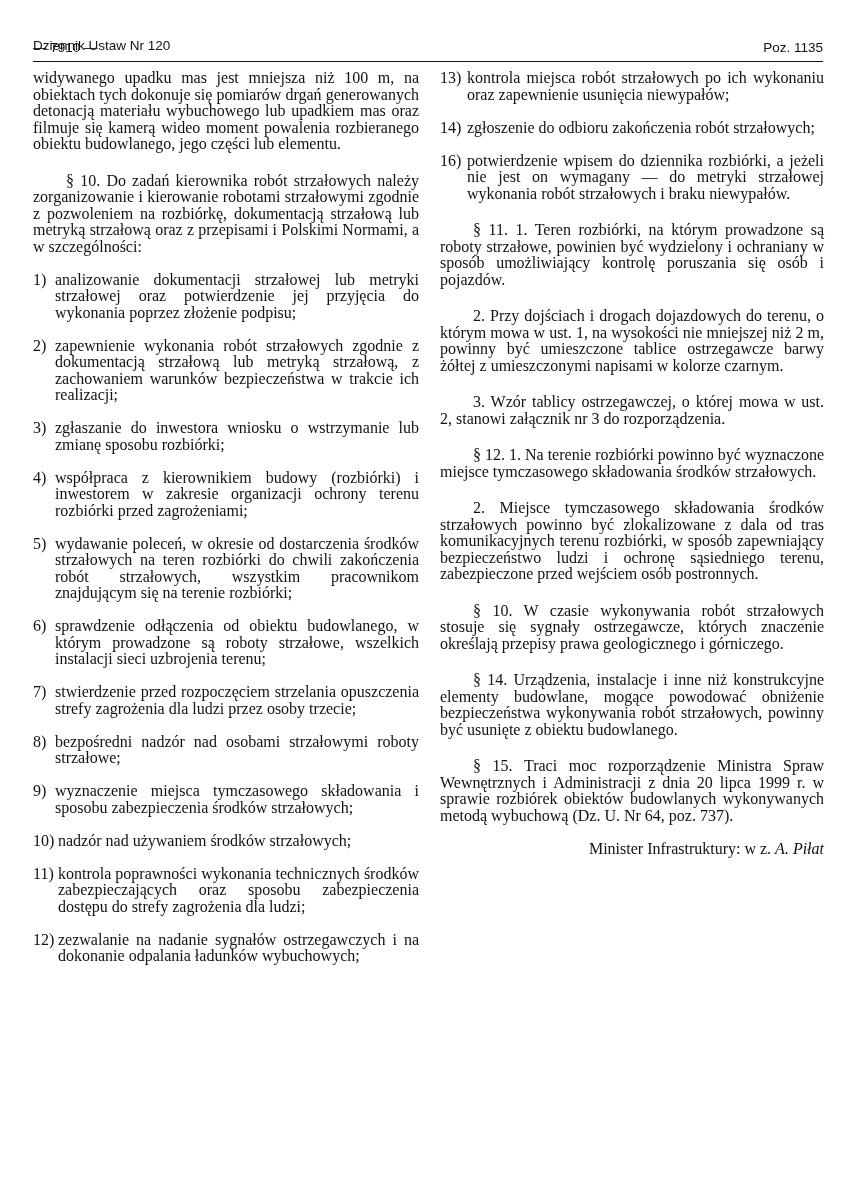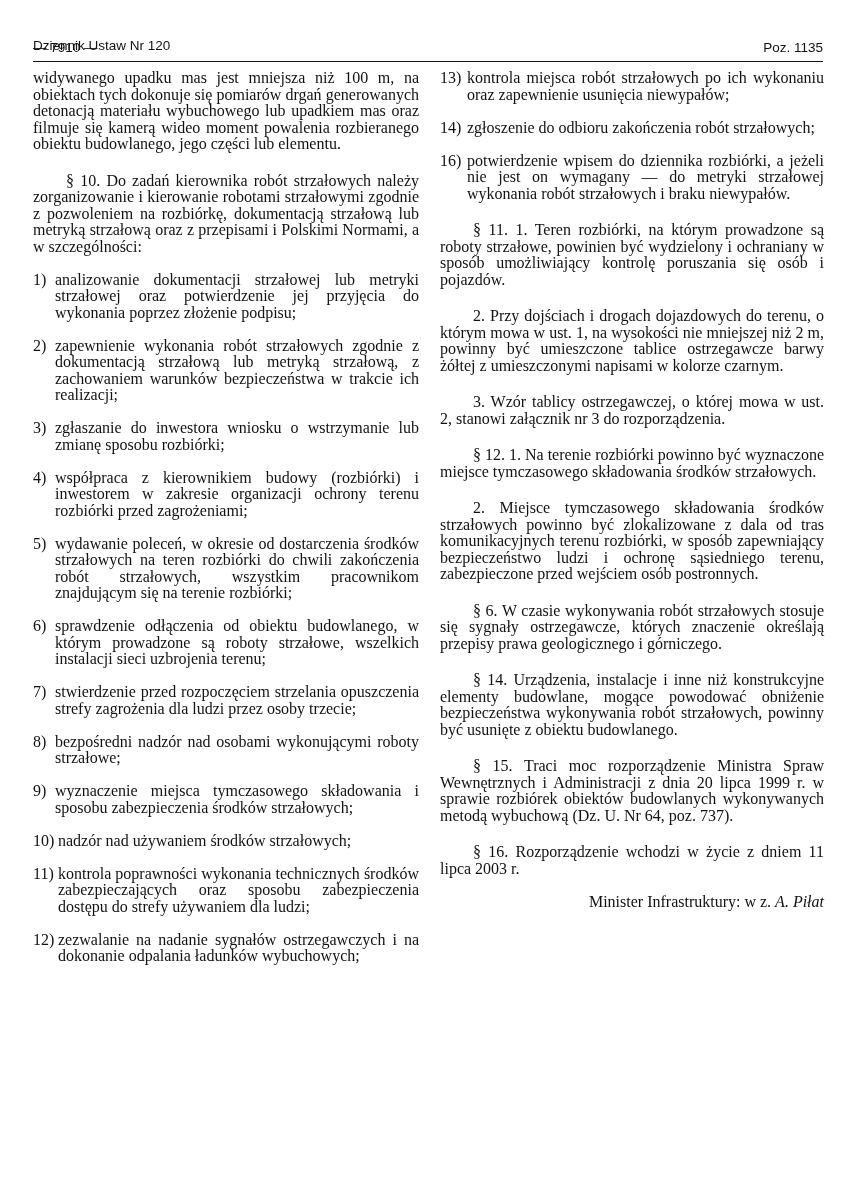--- a/index.html
+++ b/index.html
@@ -151,7 +151,7 @@
   <p class="para indent">3. Wzór tablicy ostrzegawczej, o której mowa w ust. 2, stanowi załącznik nr 3 do rozporządzenia.</p>
   <p class="para indent">§ 12. 1. Na terenie rozbiórki powinno być wyznaczone miejsce tymczasowego składowania środków strzałowych.</p>
   <p class="para indent">2. Miejsce tymczasowego składowania środków strzałowych powinno być zlokalizowane z dala od tras komunikacyjnych terenu rozbiórki, w sposób zapewniający bezpieczeństwo ludzi i ochronę sąsiedniego terenu, zabezpieczone przed wejściem osób postronnych.</p>
-  <p class="para indent">§ 6. W czasie wykonywania robót strzałowych stosuje się sygnały ostrzegawcze, których znaczenie określają przepisy prawa geologicznego i górniczego.</p>
+  <p class="para indent">§ 10. W czasie wykonywania robót strzałowych stosuje się sygnały ostrzegawcze, których znaczenie określają przepisy prawa geologicznego i górniczego.</p>
   <p class="para indent">§ 14. Urządzenia, instalacje i inne niż konstrukcyjne elementy budowlane, mogące powodować obniżenie bezpieczeństwa wykonywania robót strzałowych, powinny być usunięte z obiektu budowlanego.</p>
   <p class="para indent">§ 15. Traci moc rozporządzenie Ministra Spraw Wewnętrznych i Administracji z dnia 20 lipca 1999 r. w sprawie rozbiórek obiektów budowlanych wykonywanych metodą wybuchową (Dz. U. Nr 64, poz. 737).</p>
   <p class="para indent">§ 16. Rozporządzenie wchodzi w życie z dniem 11 lipca 2003 r.</p>

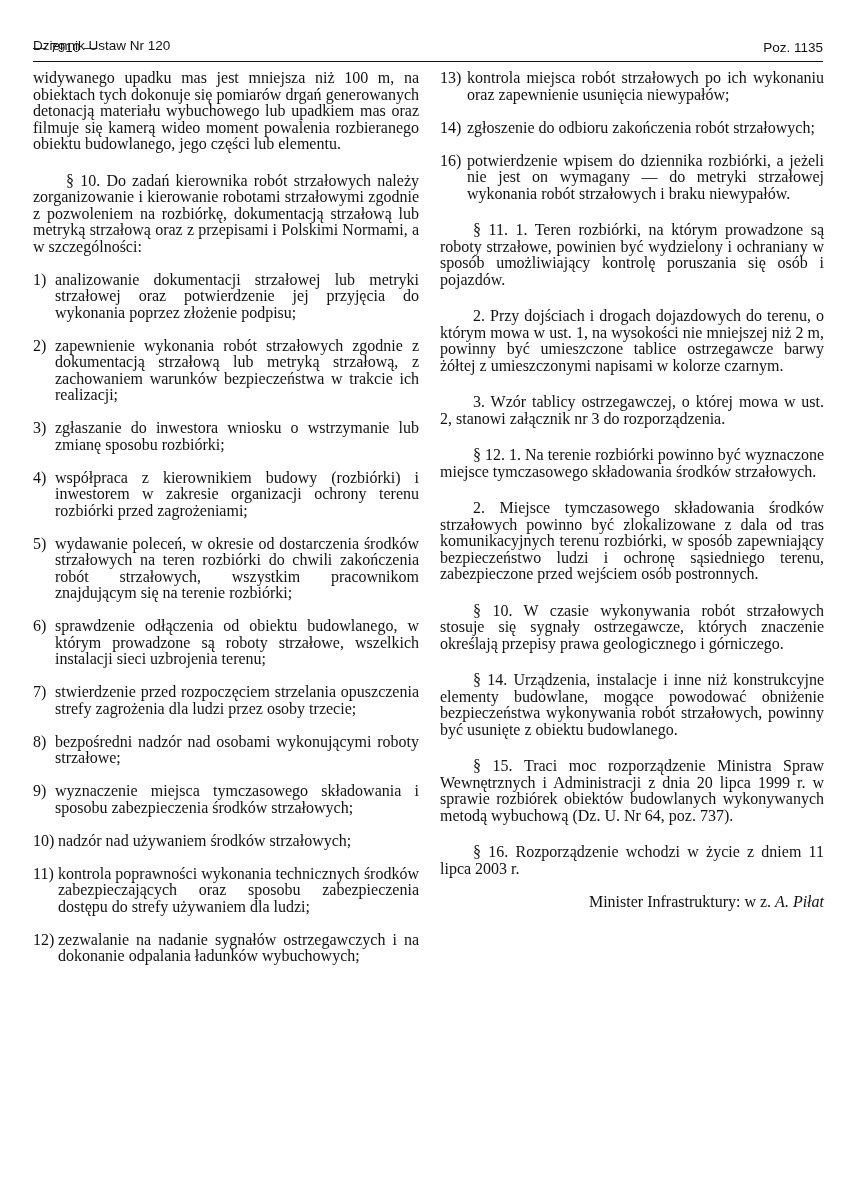--- a/index.html
+++ b/index.html
@@ -112,7 +112,7 @@
   </div>
   <div class="list-item">
     <span class="num">8)</span>
-    <span class="txt">bezpośredni nadzór nad osobami wykonującymi roboty strzałowe;</span>
+    <span class="txt">bezpośredni nadzór nad osobami strzałowymi roboty strzałowe;</span>
   </div>
   <div class="list-item">
     <span class="num">9)</span>

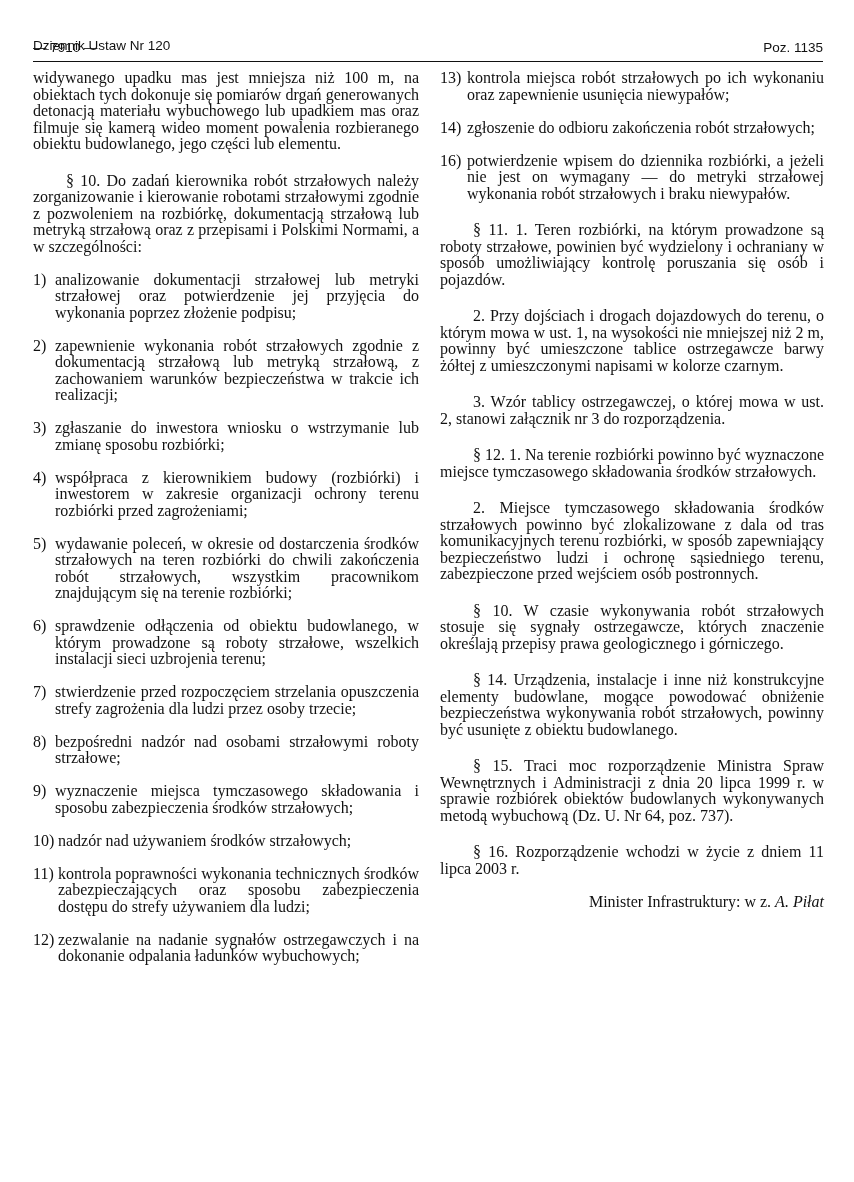--- a/index.html
+++ b/index.html
@@ -154,7 +154,6 @@
   <p class="para indent">§ 10. W czasie wykonywania robót strzałowych stosuje się sygnały ostrzegawcze, których znaczenie określają przepisy prawa geologicznego i górniczego.</p>
   <p class="para indent">§ 14. Urządzenia, instalacje i inne niż konstrukcyjne elementy budowlane, mogące powodować obniżenie bezpieczeństwa wykonywania robót strzałowych, powinny być usunięte z obiektu budowlanego.</p>
   <p class="para indent">§ 15. Traci moc rozporządzenie Ministra Spraw Wewnętrznych i Administracji z dnia 20 lipca 1999 r. w sprawie rozbiórek obiektów budowlanych wykonywanych metodą wybuchową (Dz. U. Nr 64, poz. 737).</p>
-  <p class="para indent">§ 16. Rozporządzenie wchodzi w życie z dniem 11 lipca 2003 r.</p>
 
   <div class="signature">
     <span>Minister Infrastruktury: w z. </span><span class="name">A. Piłat</span>

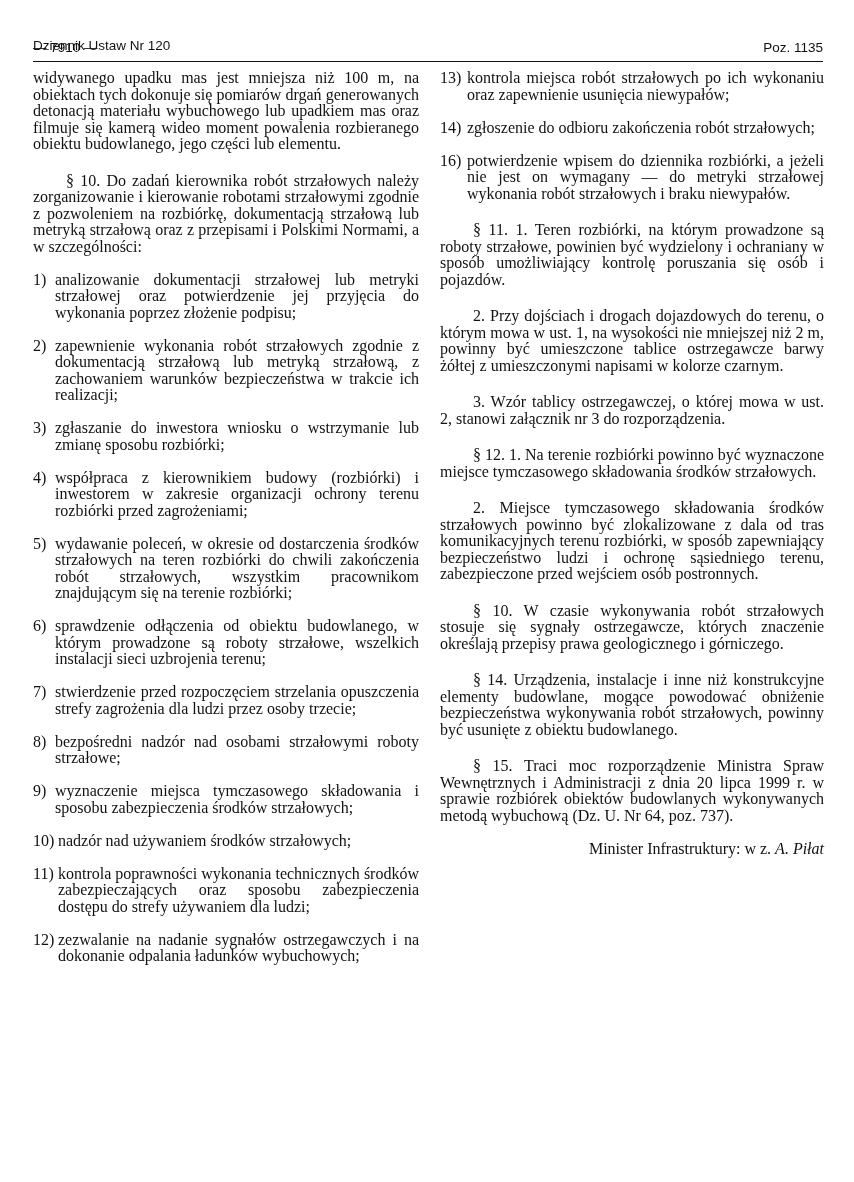--- a/index.html
+++ b/index.html
@@ -124,7 +124,7 @@
   </div>
   <div class="list-item">
     <span class="num two">11)</span>
-    <span class="txt">kontrola poprawności wykonania technicznych środków zabezpieczających oraz sposobu zabezpieczenia dostępu do strefy używaniem dla ludzi;</span>
+    <span class="txt">kontrola poprawności wykonania technicznych środków zabezpieczających oraz sposobu zabezpieczenia dostępu do strefy zagrożenia dla ludzi;</span>
   </div>
   <div class="list-item">
     <span class="num two">12)</span>

